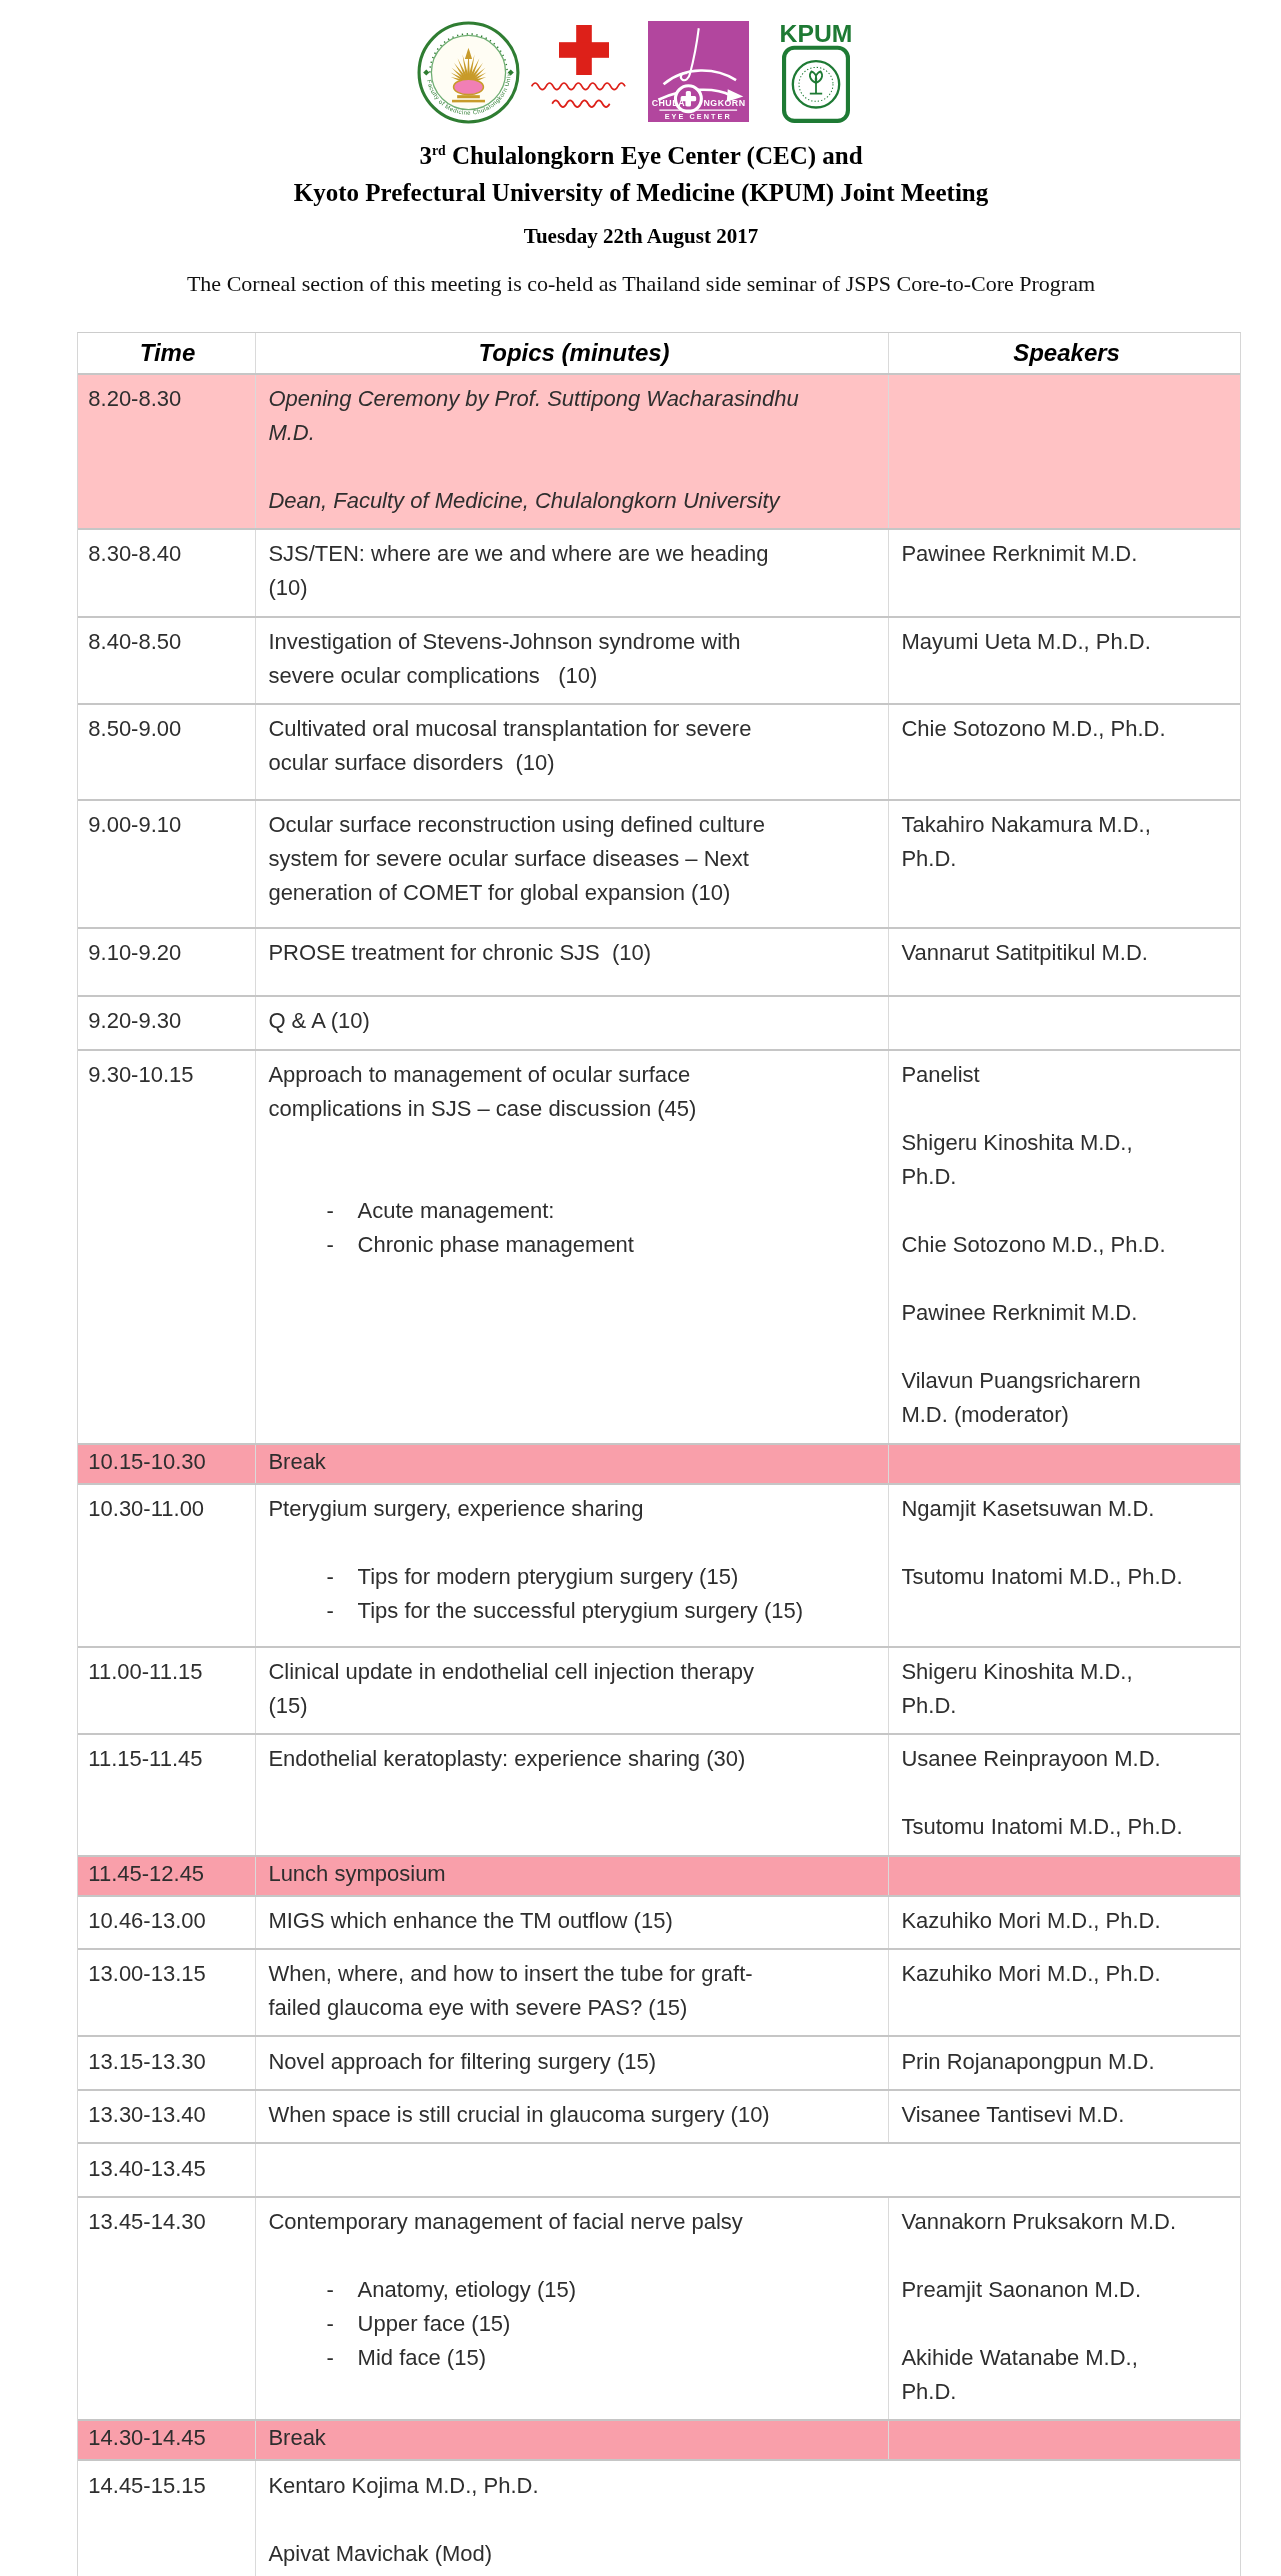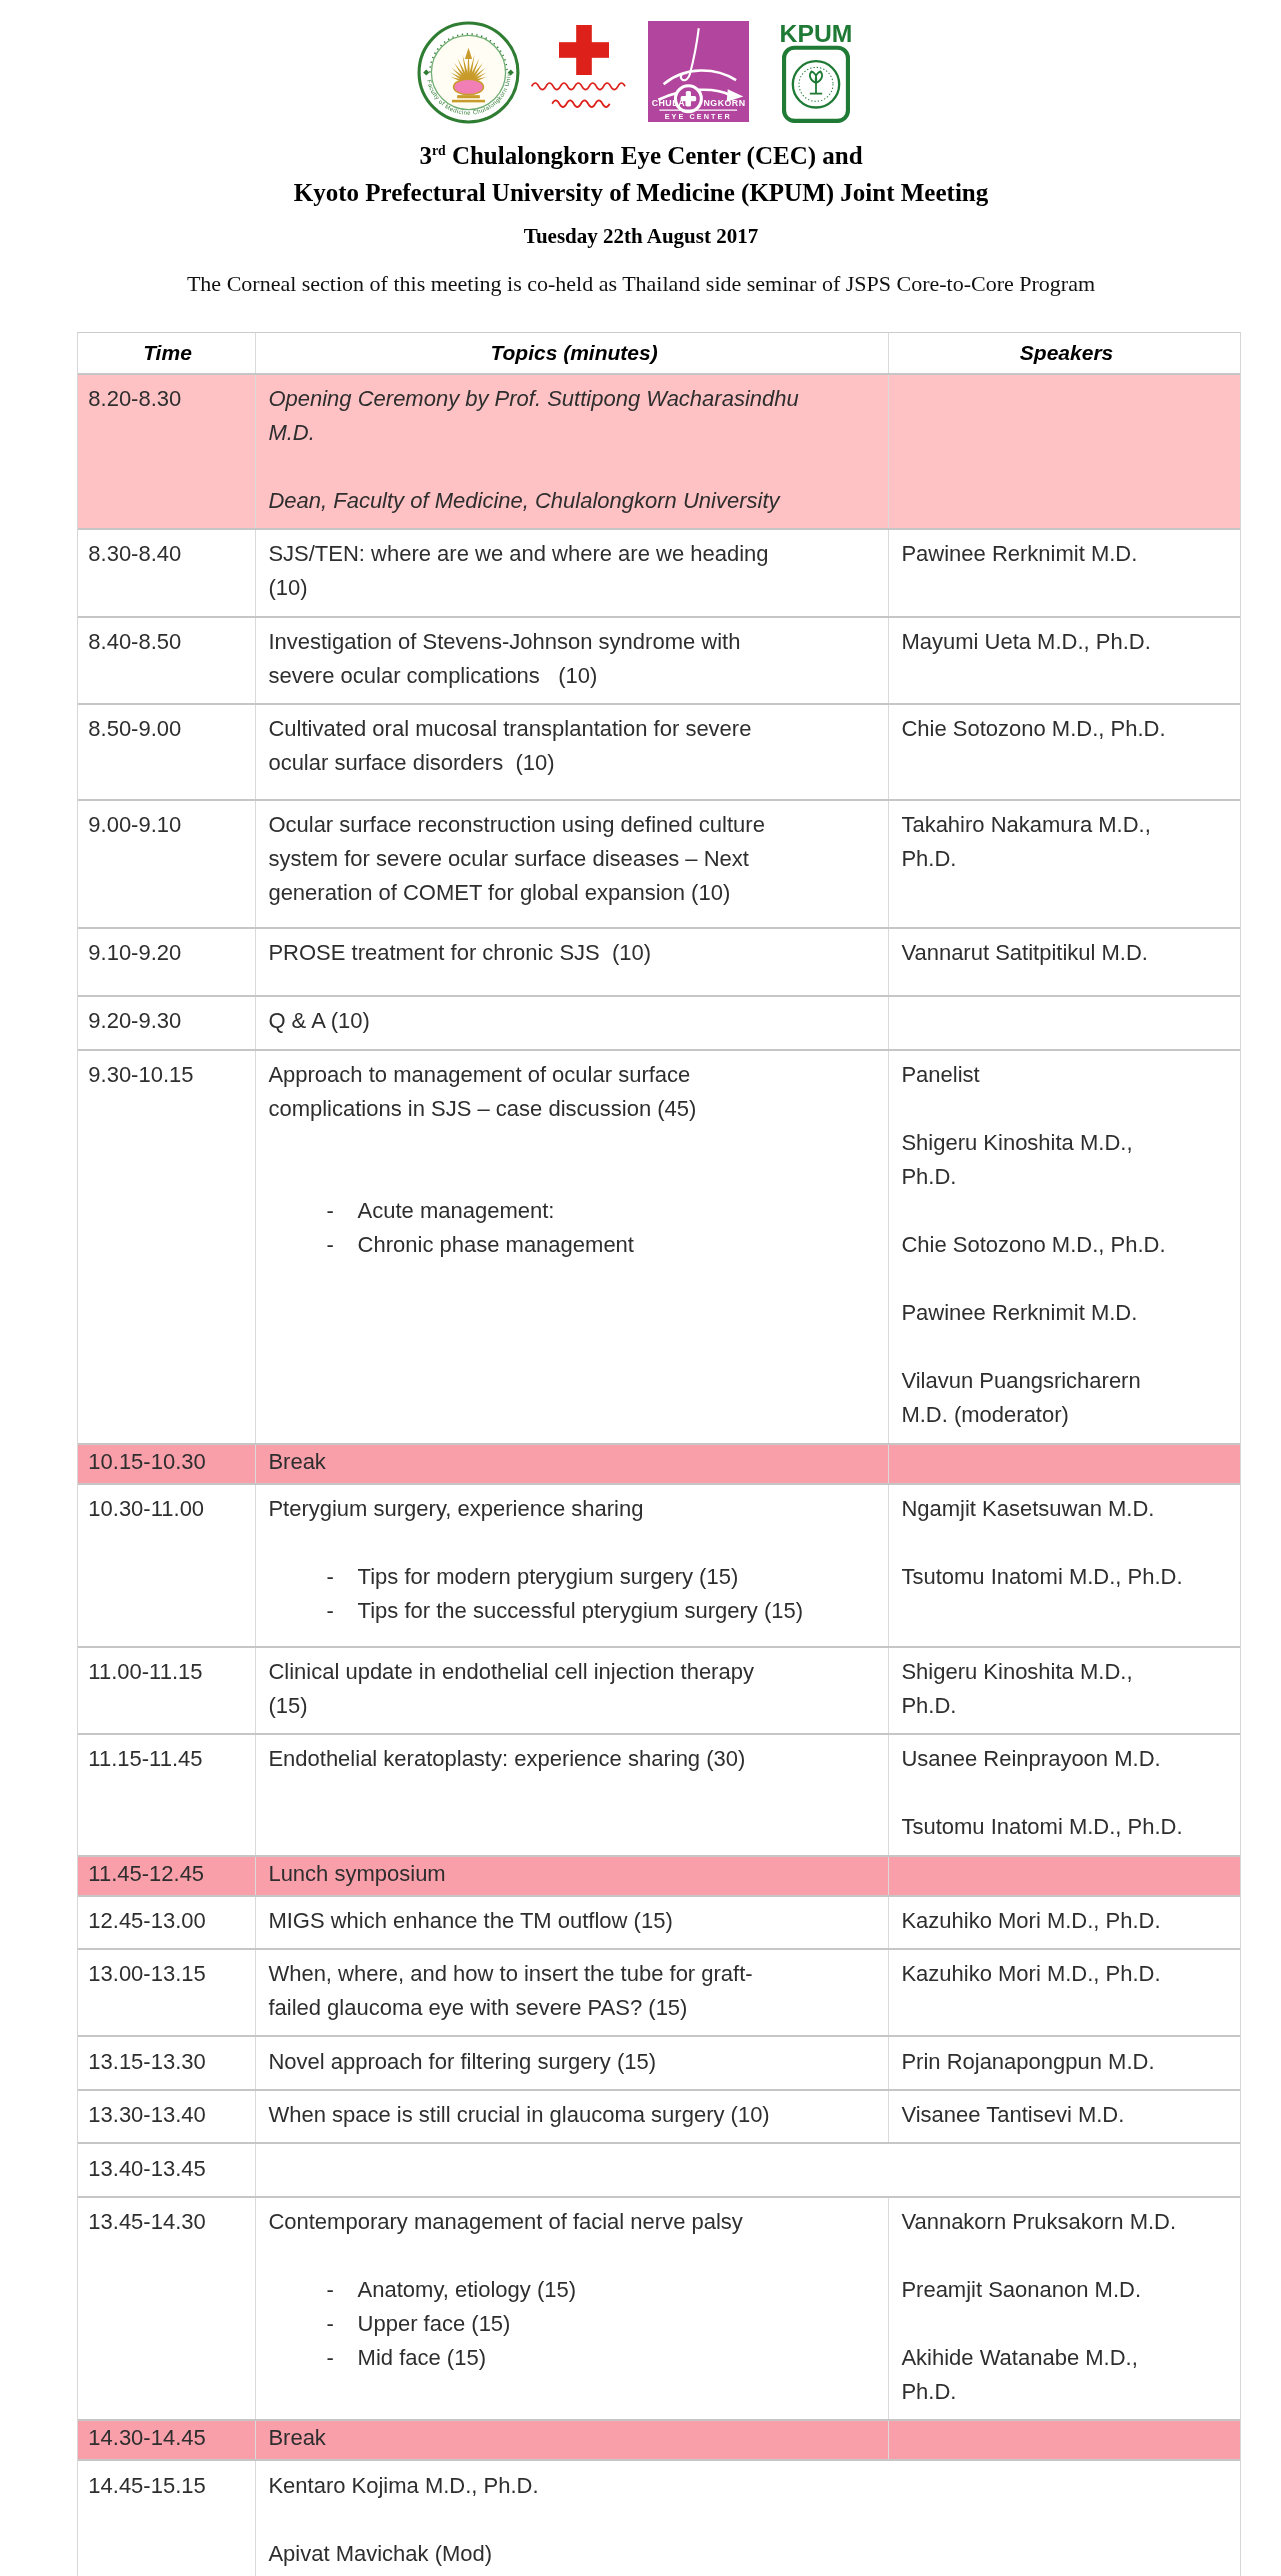--- a/index.html
+++ b/index.html
@@ -34,7 +34,7 @@
   .tcell { width:178px; border-right:1.6px solid #dadada; padding-left:10.3px; }
   .pcell { width:633px; border-right:1.6px solid #dadada; }
   .scell { flex:1 1 auto; }
-  .thead .cell { font-weight:bold; font-style:italic; font-size:21px; text-align:center; color:#000; padding-top:5.2px; padding-bottom:5.2px; line-height:29px; }
+  .thead .cell { font-weight:bold; font-style:italic; font-size:24px; text-align:center; color:#000; padding-top:5.2px; padding-bottom:5.2px; line-height:29px; }
   .thead { min-height:33px; }
   .hl-light { background:#ffc2c4; }
   .hl-dark  { background:#f99faa; }

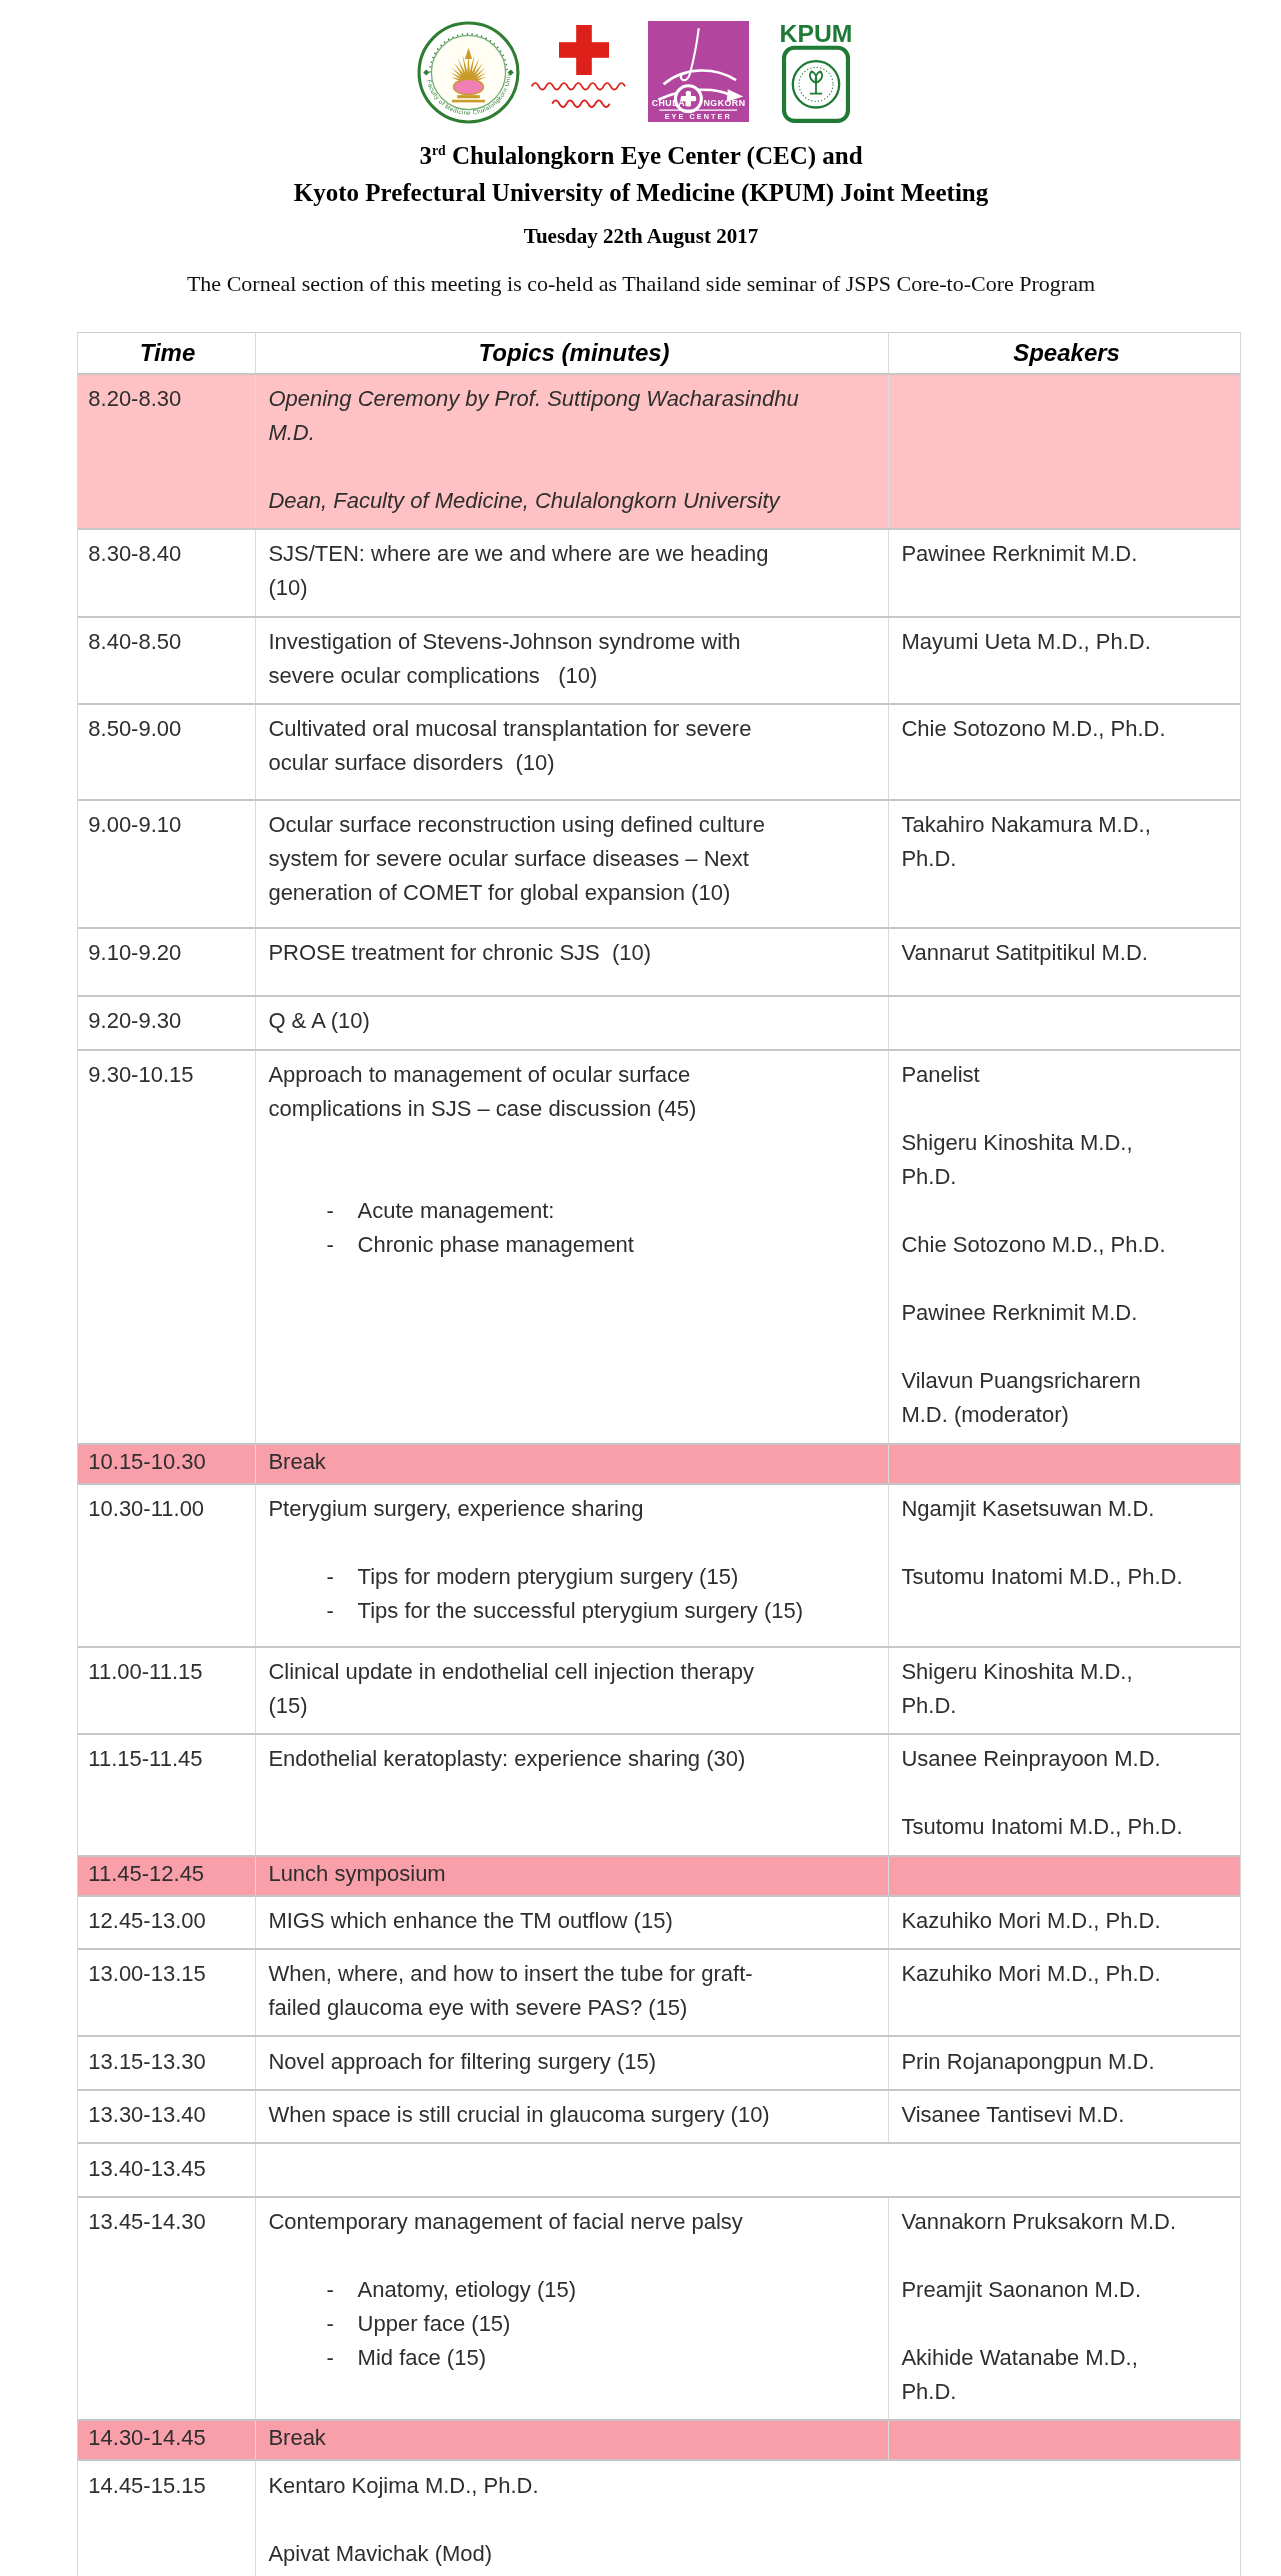--- a/index.html
+++ b/index.html
@@ -331,7 +331,7 @@
       </div>
       <div class="trow" style="min-height: 32px;">
         <div class="cell tcell">
-          <div class="tline">12.45-13.00</div>
+          <div class="tline">10.46-13.00</div>
         </div>
         <div class="cell pcell">
           <div class="tline">MIGS which enhance the TM outflow (15)</div>

